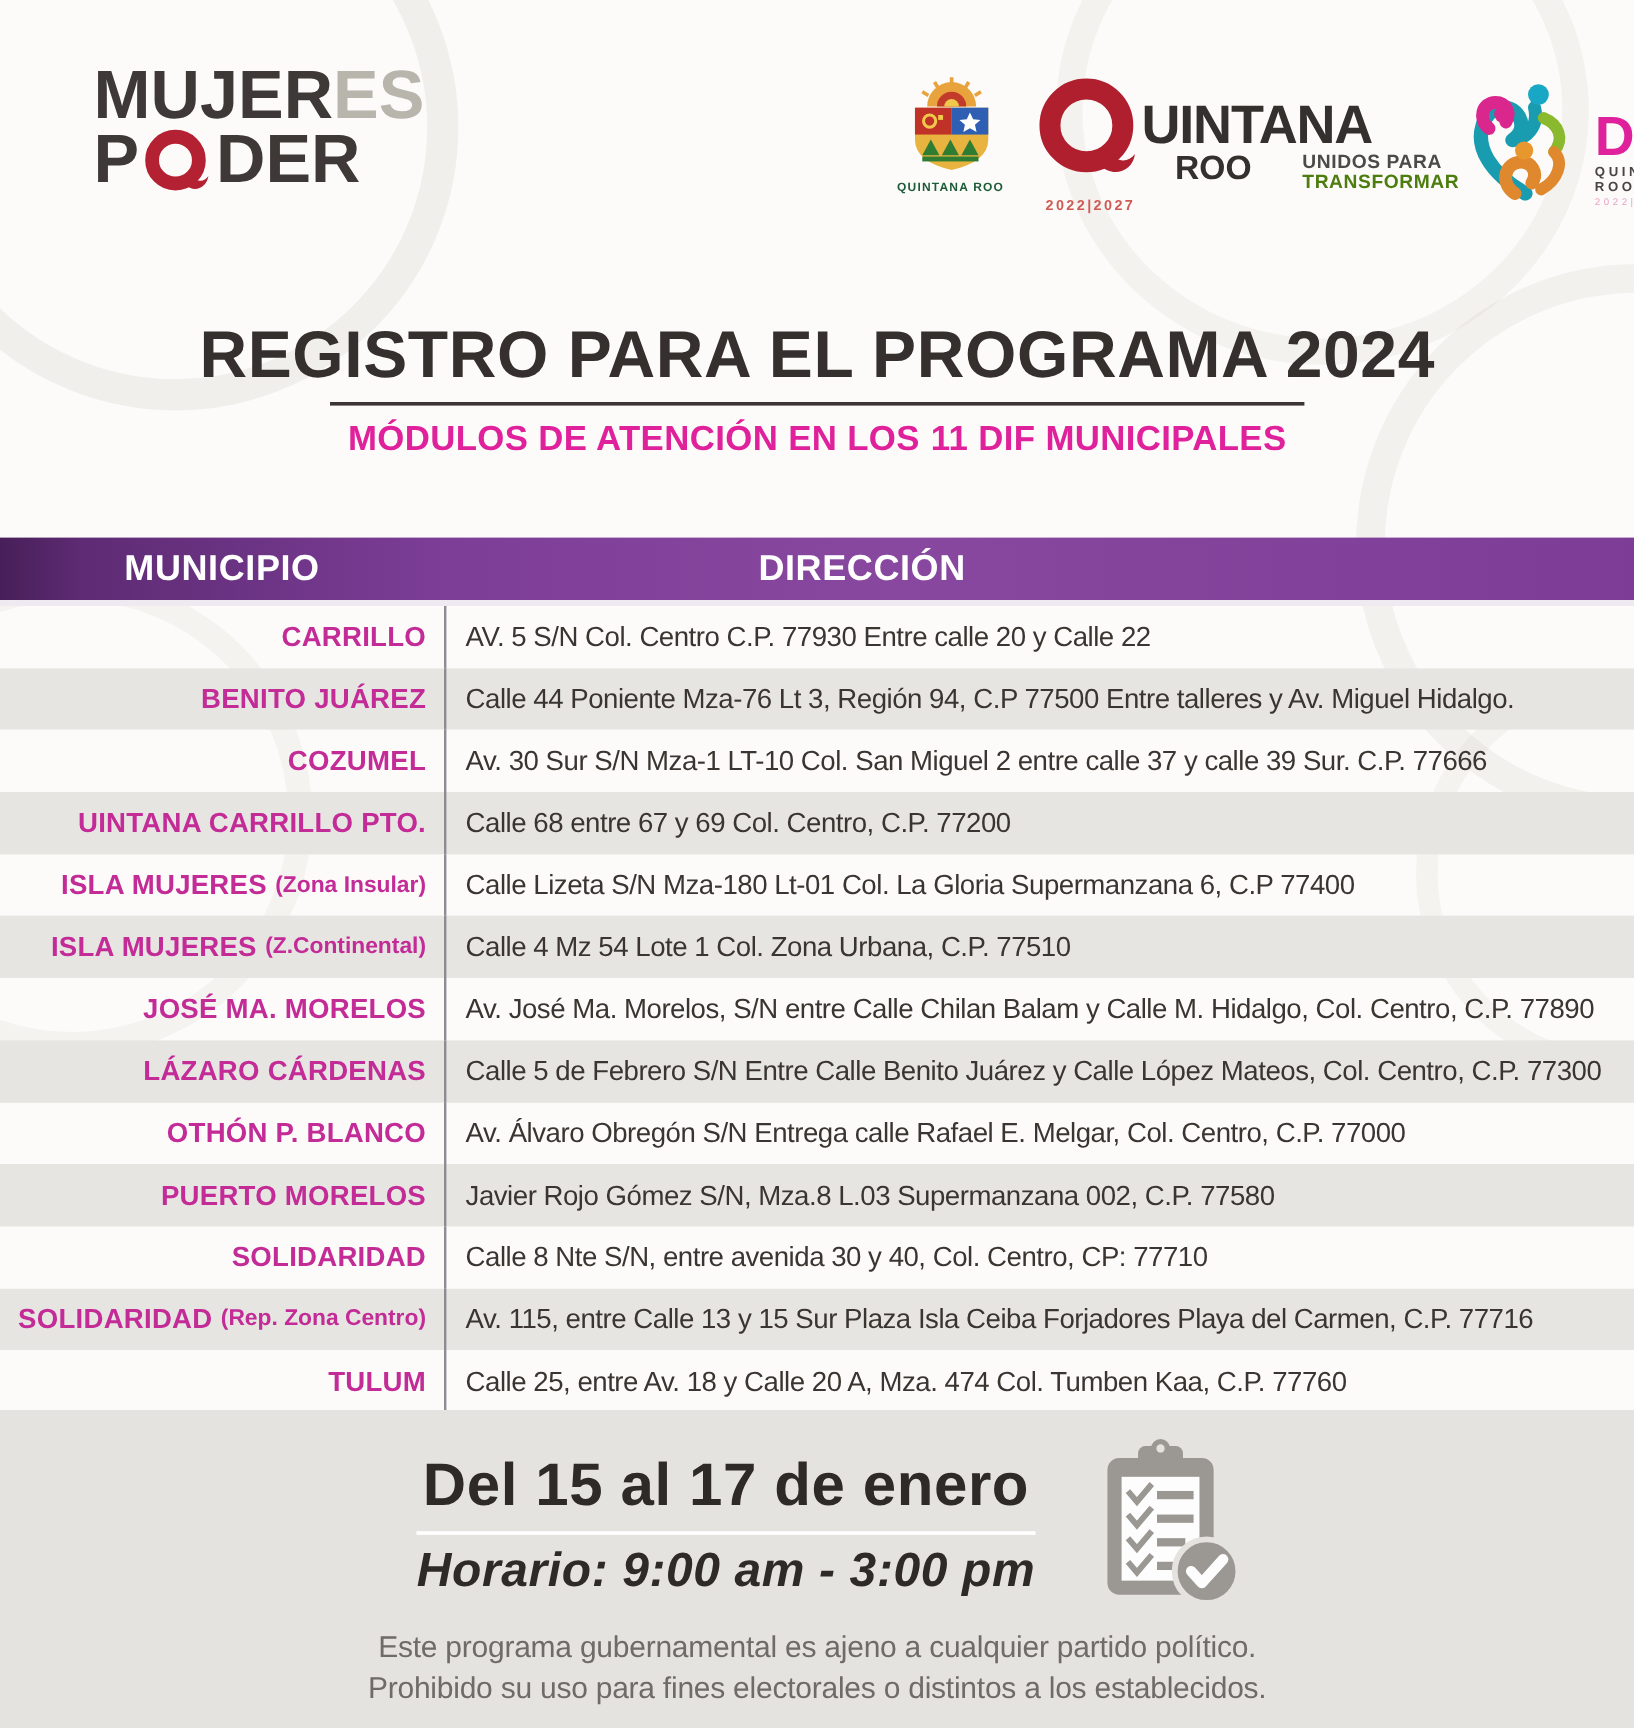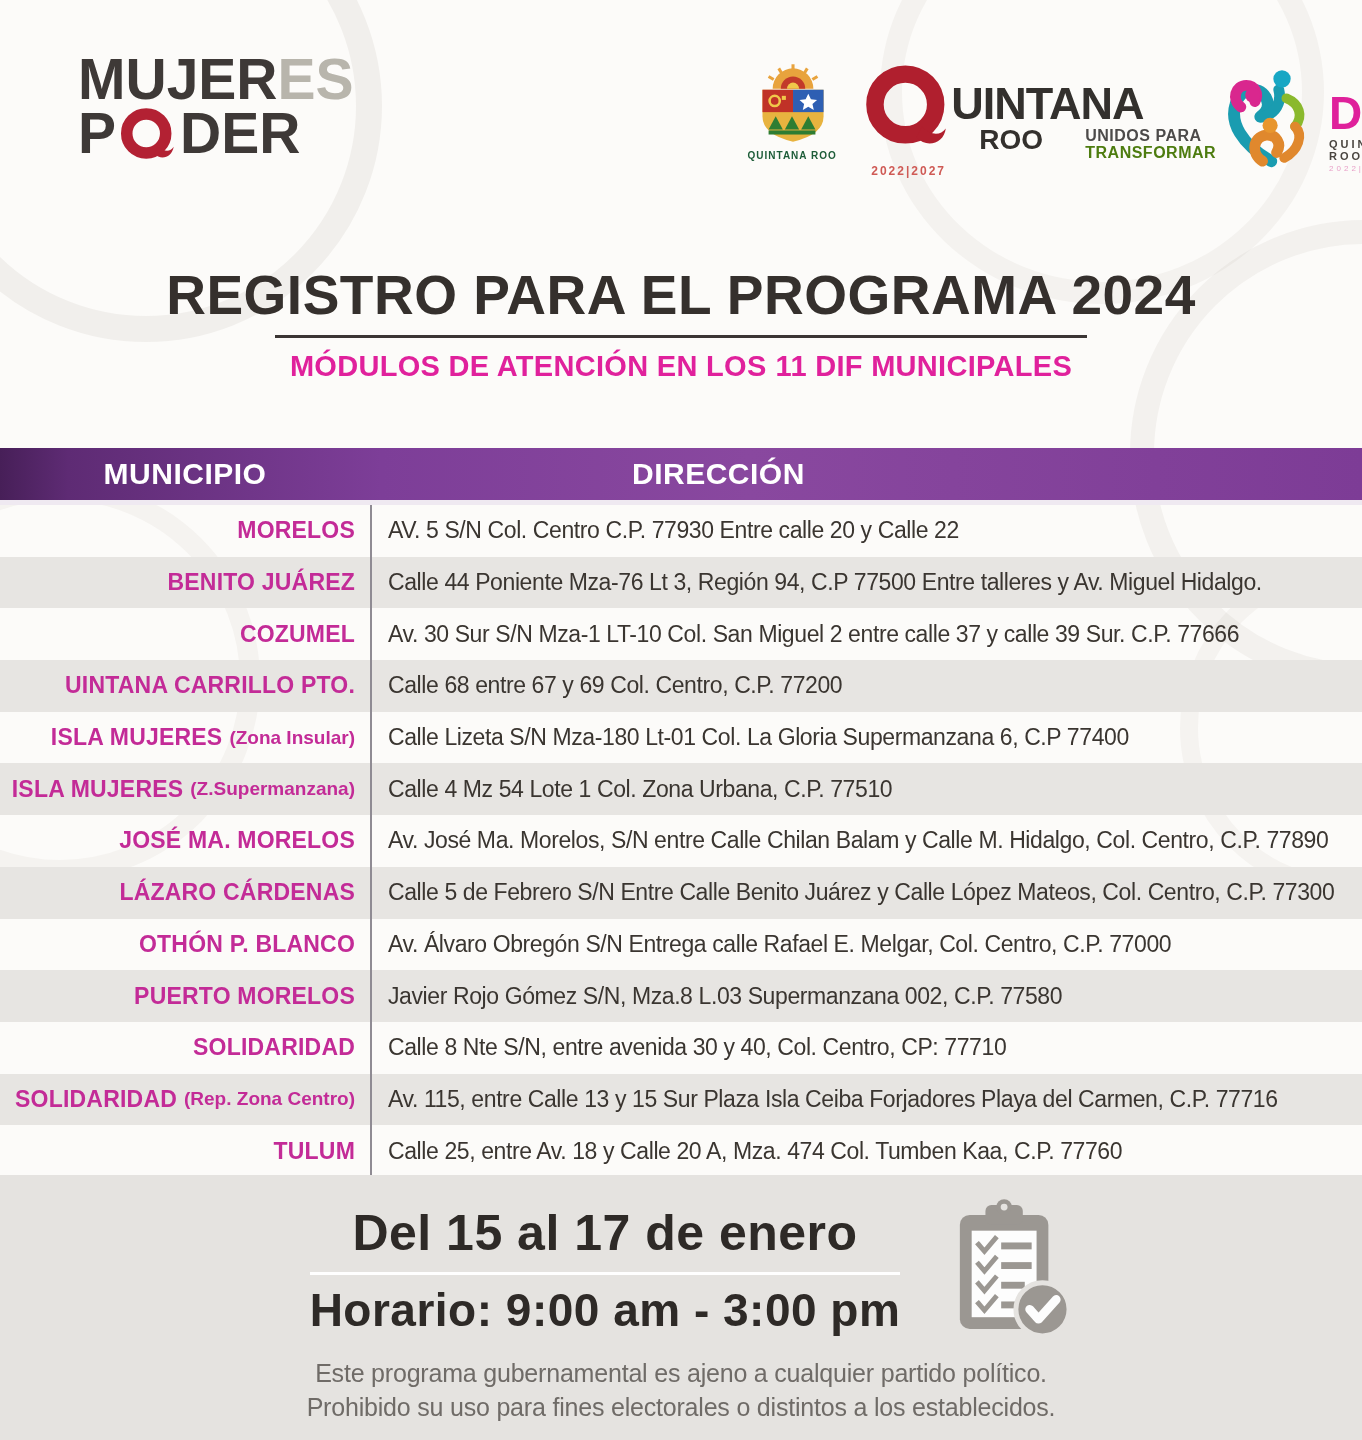--- a/index.html
+++ b/index.html
@@ -188,7 +188,7 @@
     <div class="tbody">
     <div class="trow">
       <div class="td muni">
-        <span class="muni-name">MORELOS</span>
+        <span class="muni-name">CARRILLO</span>
 
       </div>
       <div class="td dir">AV. 5 S/N Col. Centro C.P. 77930 Entre calle 20 y Calle 22</div>

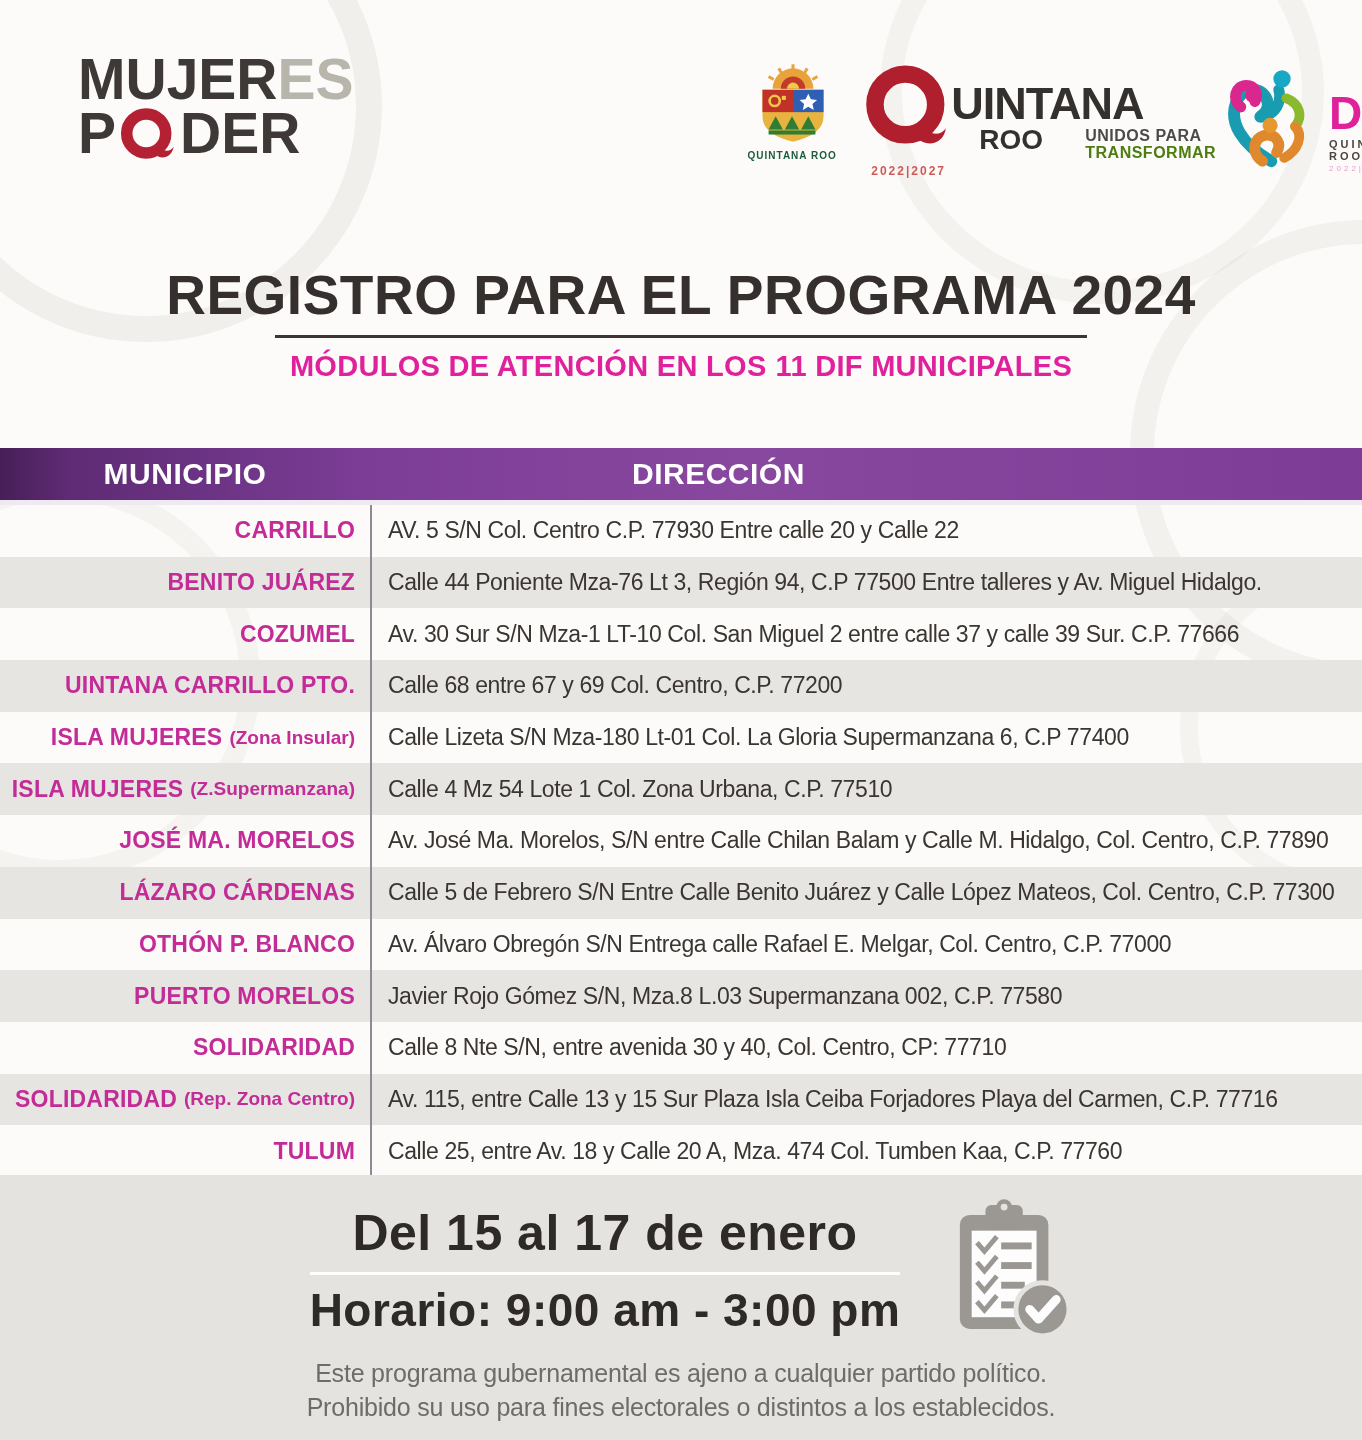--- a/index.html
+++ b/index.html
@@ -229,7 +229,7 @@
     <div class="trow">
       <div class="td muni">
         <span class="muni-name">ISLA MUJERES</span>
-        <span class="muni-note">(Z.Supermanzana)</span>
+        <span class="muni-note">(Z.Continental)</span>
       </div>
       <div class="td dir">Calle 4 Mz 54 Lote 1 Col. Zona Urbana, C.P. 77510</div>
     </div>

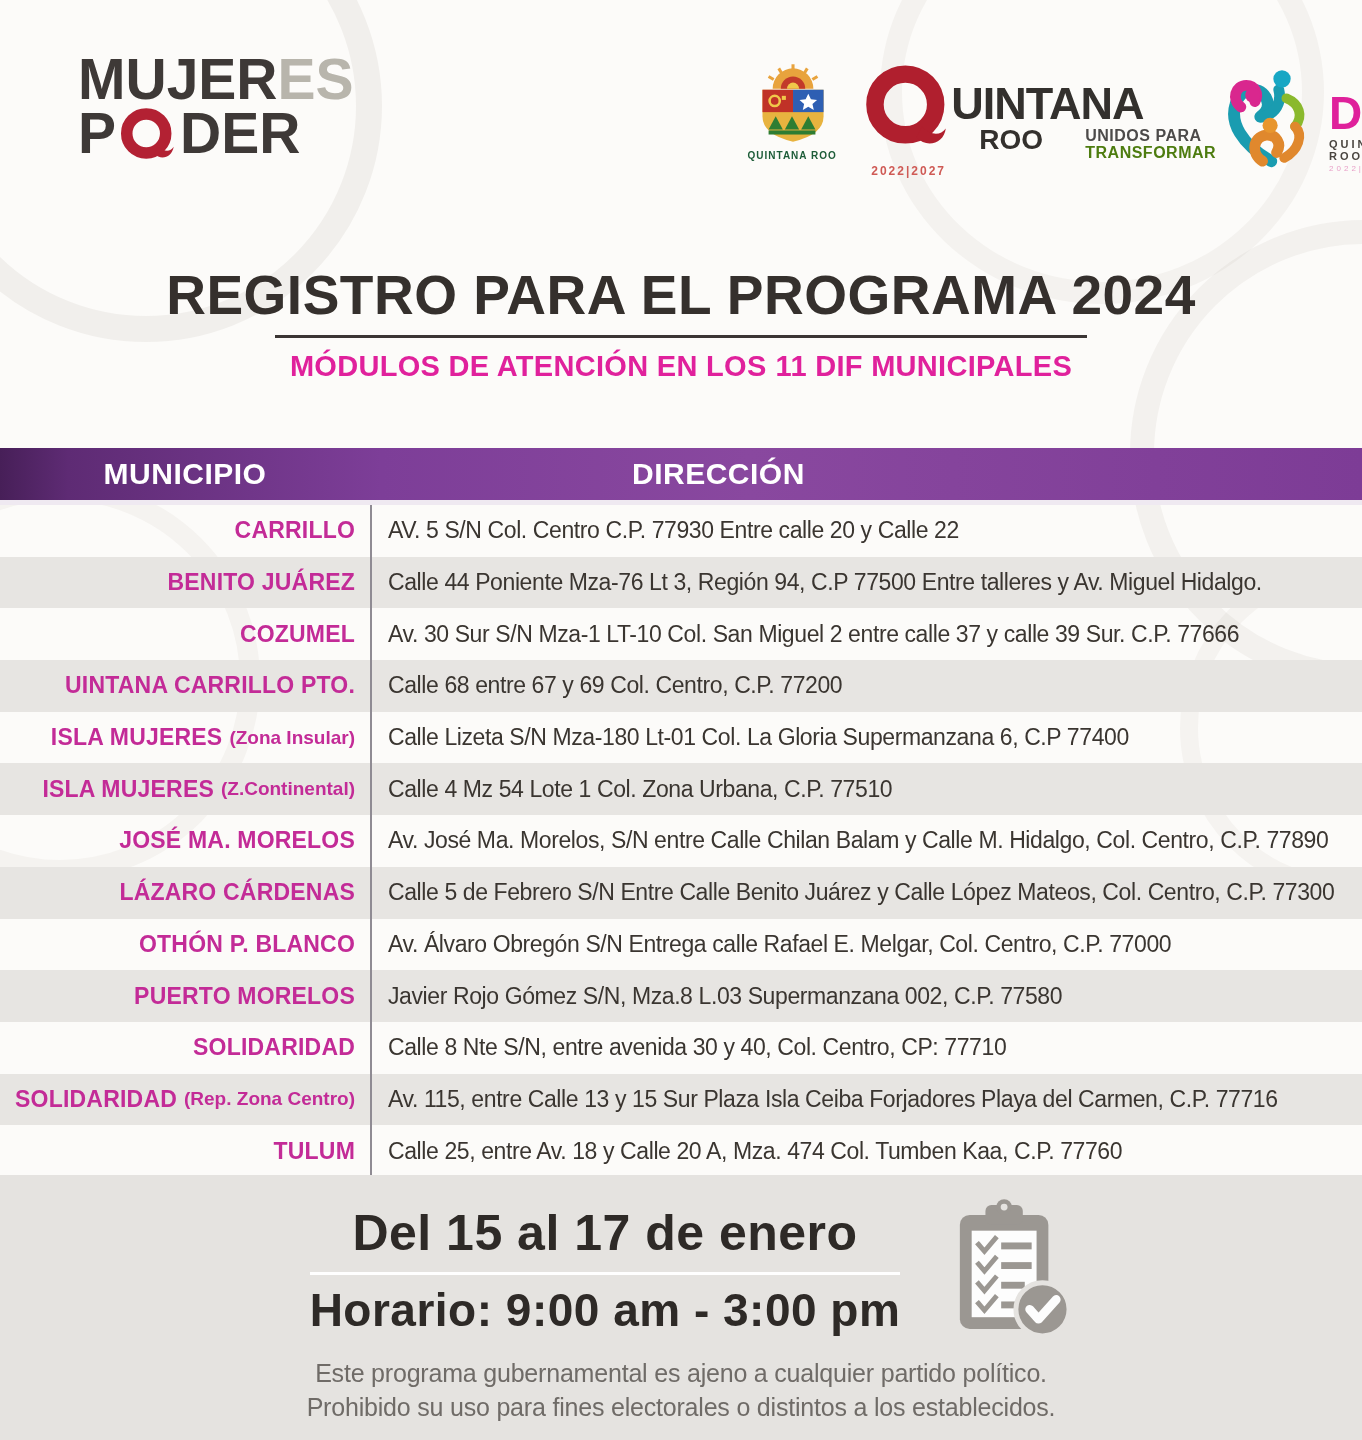--- a/index.html
+++ b/index.html
@@ -78,7 +78,7 @@
   .footer-text { text-align:center; }
   .dates { font-size:50px; font-weight:900; color:#2e2a27; letter-spacing:0.5px; }
   .white-rule { height:3px; background:#ffffff; width:100%; margin:10px 0 8px 0; }
-  .schedule { font-size:46px; font-weight:900; color:#2e2a27; letter-spacing:0.5px; }
+  .schedule { font-size:40px; font-weight:900; color:#2e2a27; letter-spacing:0.5px;font-style:italic; }
   .clipboard { width:118px; height:142px; }
   .disclaimer { margin:16px 0 0 0; text-align:center; font-size:25px; color:#6f6b67; line-height:1.35; letter-spacing:-0.2px; }
 </style>

